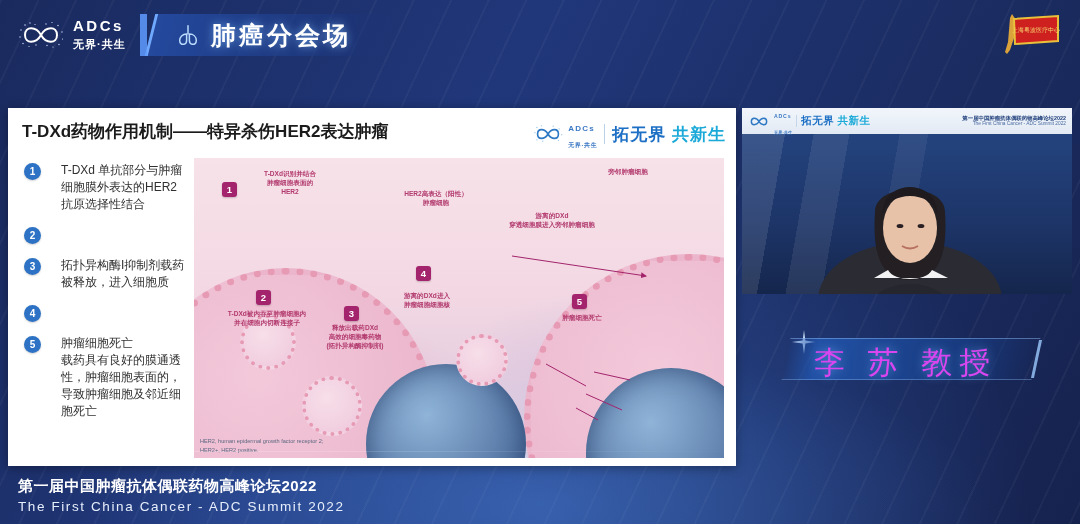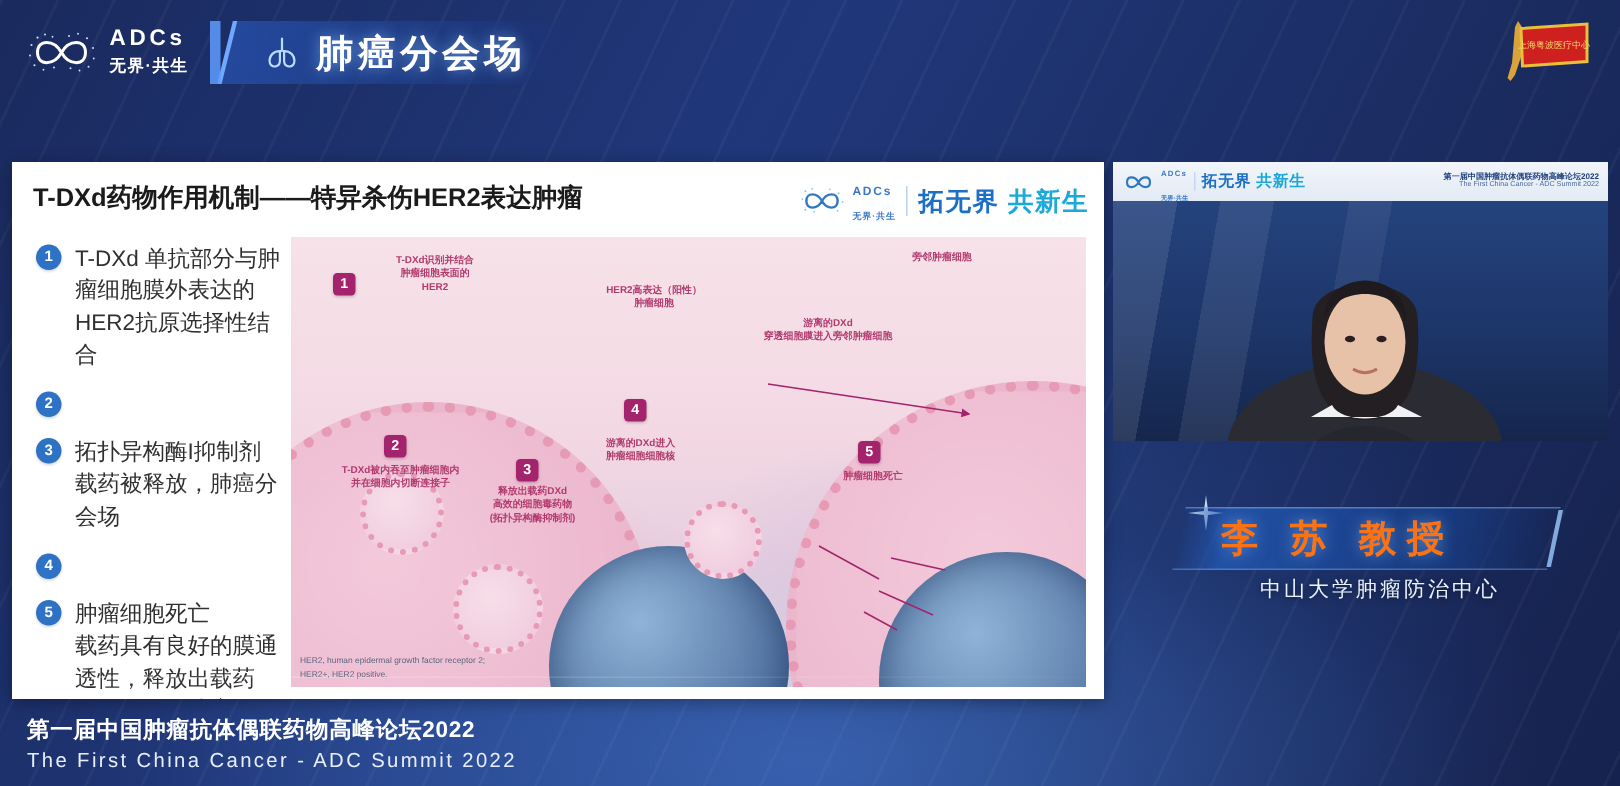--- a/index.html
+++ b/index.html
@@ -99,7 +99,7 @@
     box-shadow: 0 1px 2px rgba(0,0,0,.18);
   }
   .step-txt {
-    margin-left: 9px; font-size: 15px; line-height: 1.42; color: #303030;
+    margin-left: 20px; font-size: 12px; line-height: 1.42; color: #303030;
     font-family: "Liberation Sans","DejaVu Sans",sans-serif;
   }
   .step-txt .t2 { display:block; }

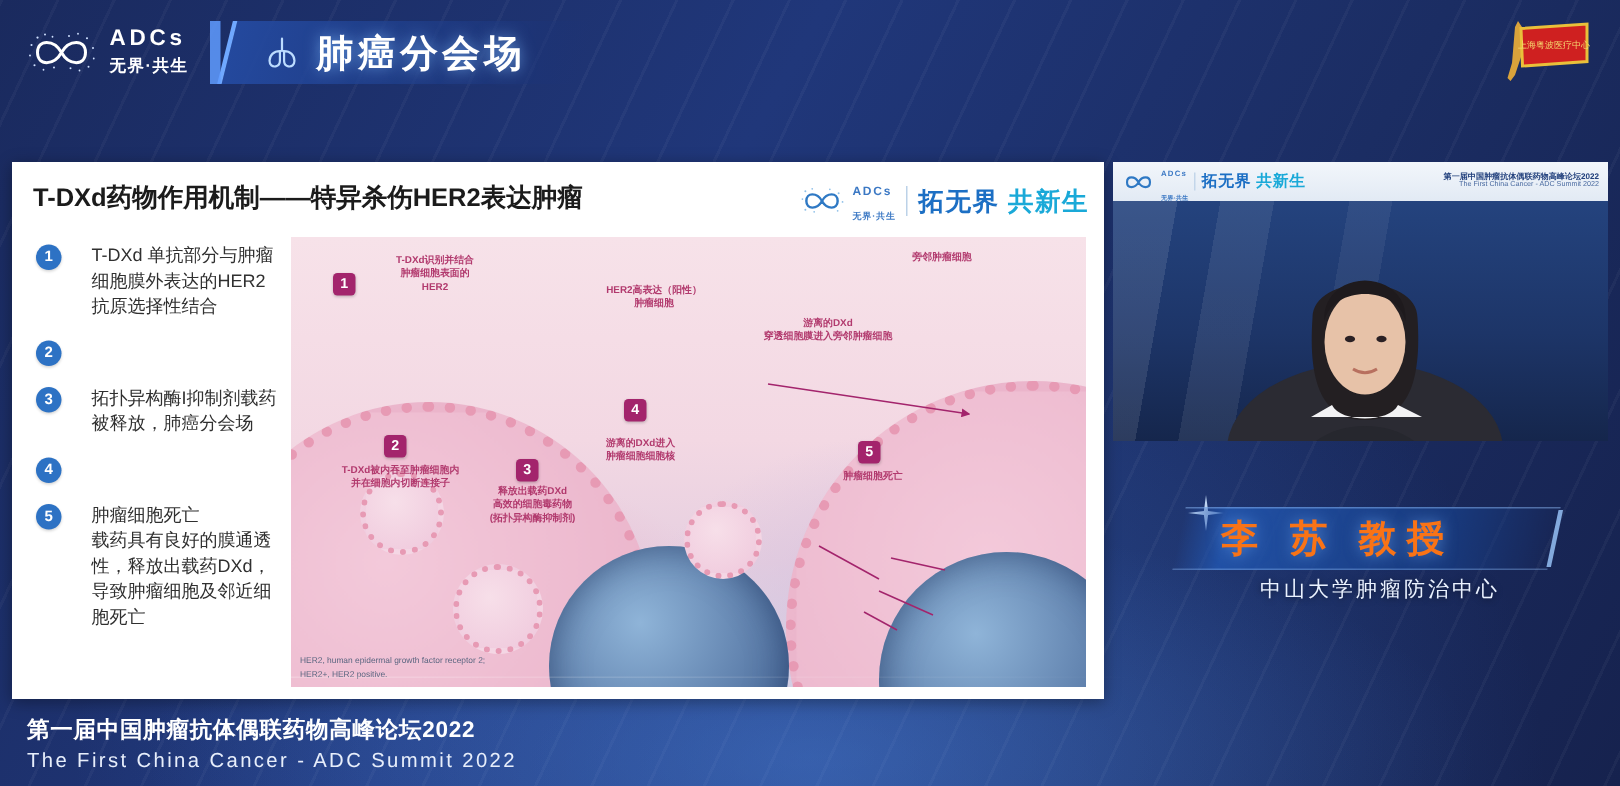--- a/index.html
+++ b/index.html
@@ -330,7 +330,7 @@
       </div>
       <div class="step">
         <span class="step-num">3</span>
-        <span class="step-txt">拓扑异构酶I抑制剂载药被释放，肺癌分会场</span>
+        <span class="step-txt">拓扑异构酶I抑制剂载药被释放，进入细胞质</span>
       </div>
       <div class="step">
         <span class="step-num">4</span>

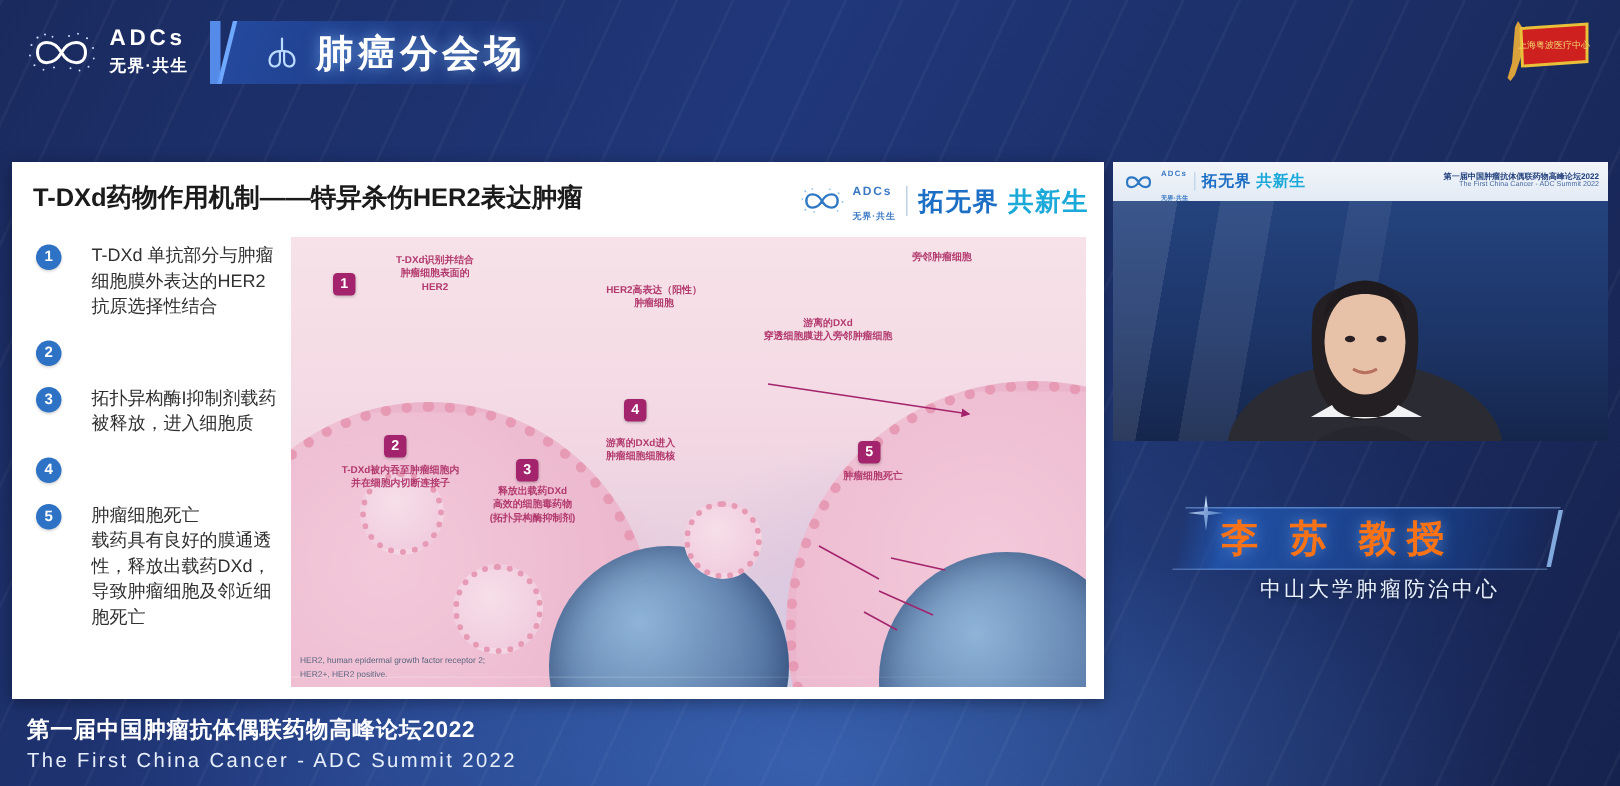--- a/index.html
+++ b/index.html
@@ -339,7 +339,7 @@
         <span class="step-num">5</span>
         <span class="step-txt">
           <span>肿瘤细胞死亡</span>
-          <span class="t2">载药具有良好的膜通透性，释放出载药DXd，导致肿瘤细胞及邻近细胞死亡</span>
+          <span class="t2">载药具有良好的膜通透性，肿瘤细胞表面的，导致肿瘤细胞及邻近细胞死亡</span>
         </span>
       </div>
     </div>

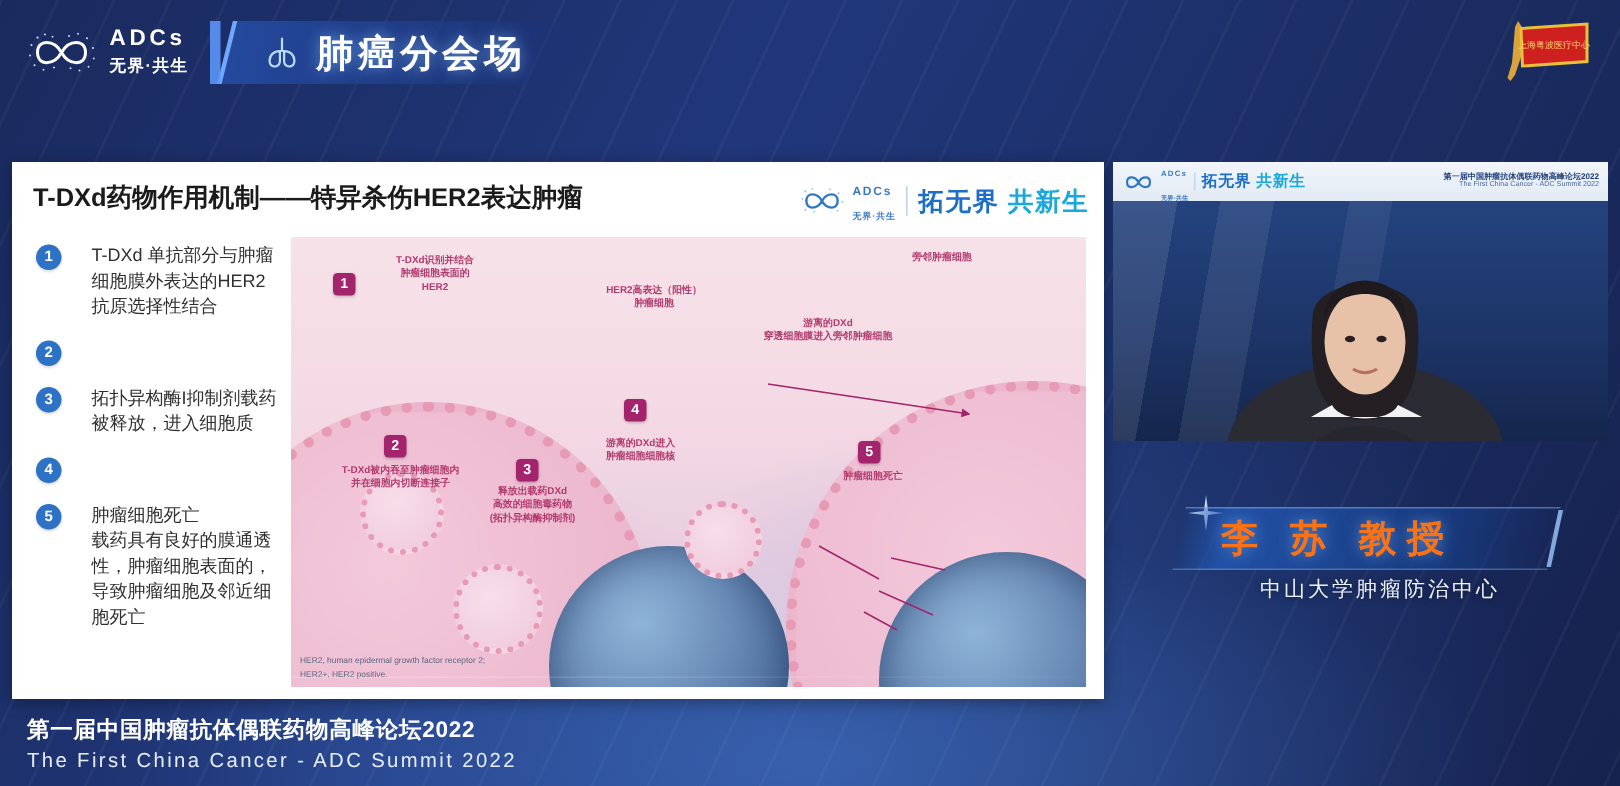--- a/index.html
+++ b/index.html
@@ -195,8 +195,8 @@
     border-bottom: 1px solid rgba(150,195,255,.35);
   }
   .np-name {
-    position: absolute; left: 52px; top: 8px; color: #f97316; font-size: 25px;
-    font-weight: 700; letter-spacing: 7px; white-space: nowrap;
+    position: absolute; left: 52px; top: 8px; color: #d946ef; font-size: 31px;
+    font-weight: 400; letter-spacing: 7px; white-space: nowrap;
     text-shadow: 0 0 10px rgba(120,180,255,.6);
   }
   .np-slash {

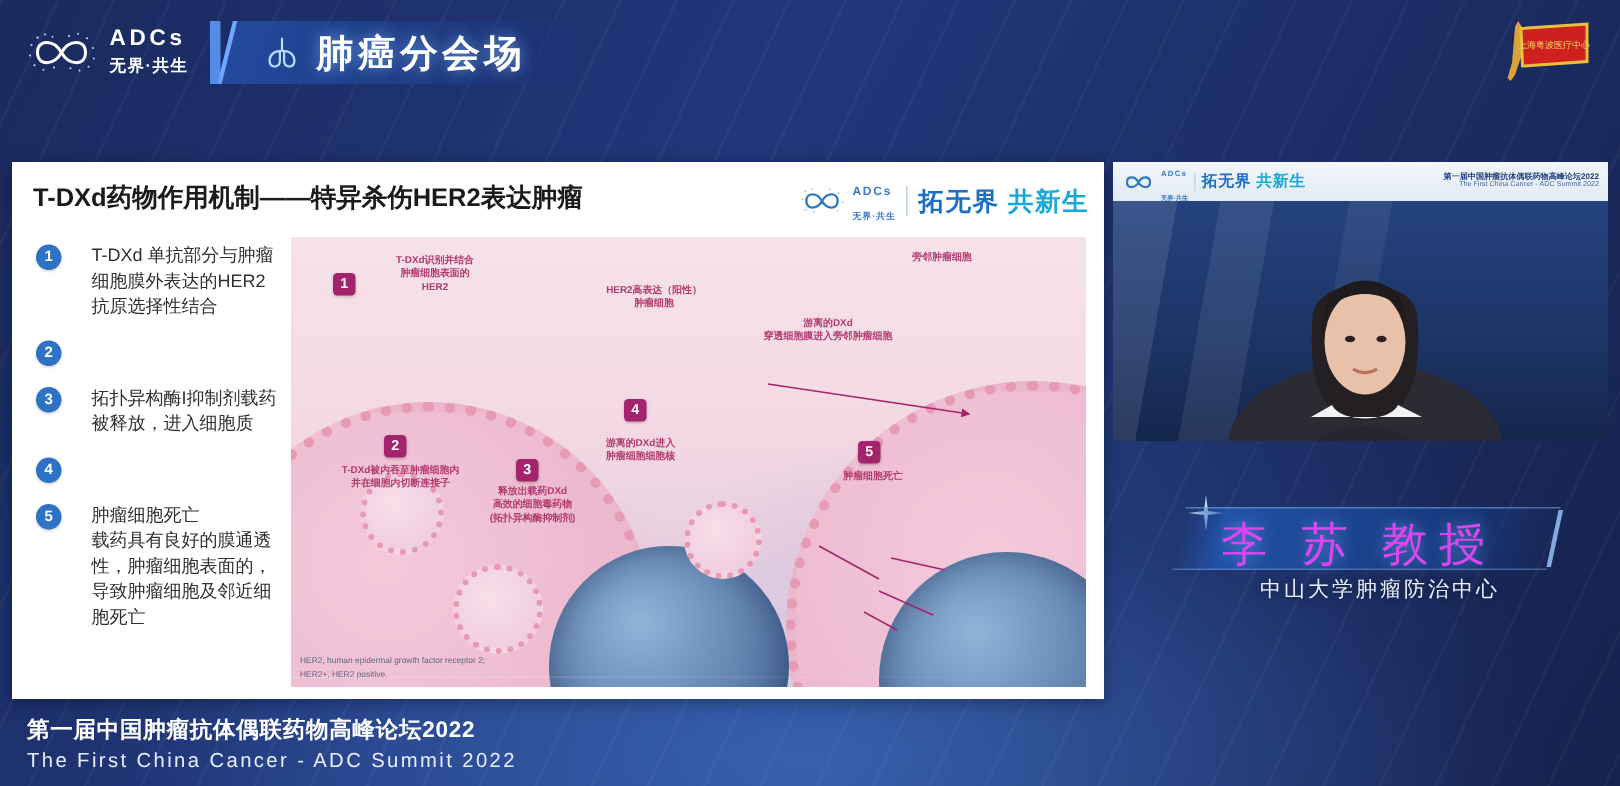--- a/index.html
+++ b/index.html
@@ -452,7 +452,6 @@
   <div class="np-bar"></div>
   <div class="np-slash"></div>
   <div class="np-name">李 苏 教授</div>
-  <div class="np-org">中山大学肿瘤防治中心</div>
 </div>
 
 <div class="footer">

